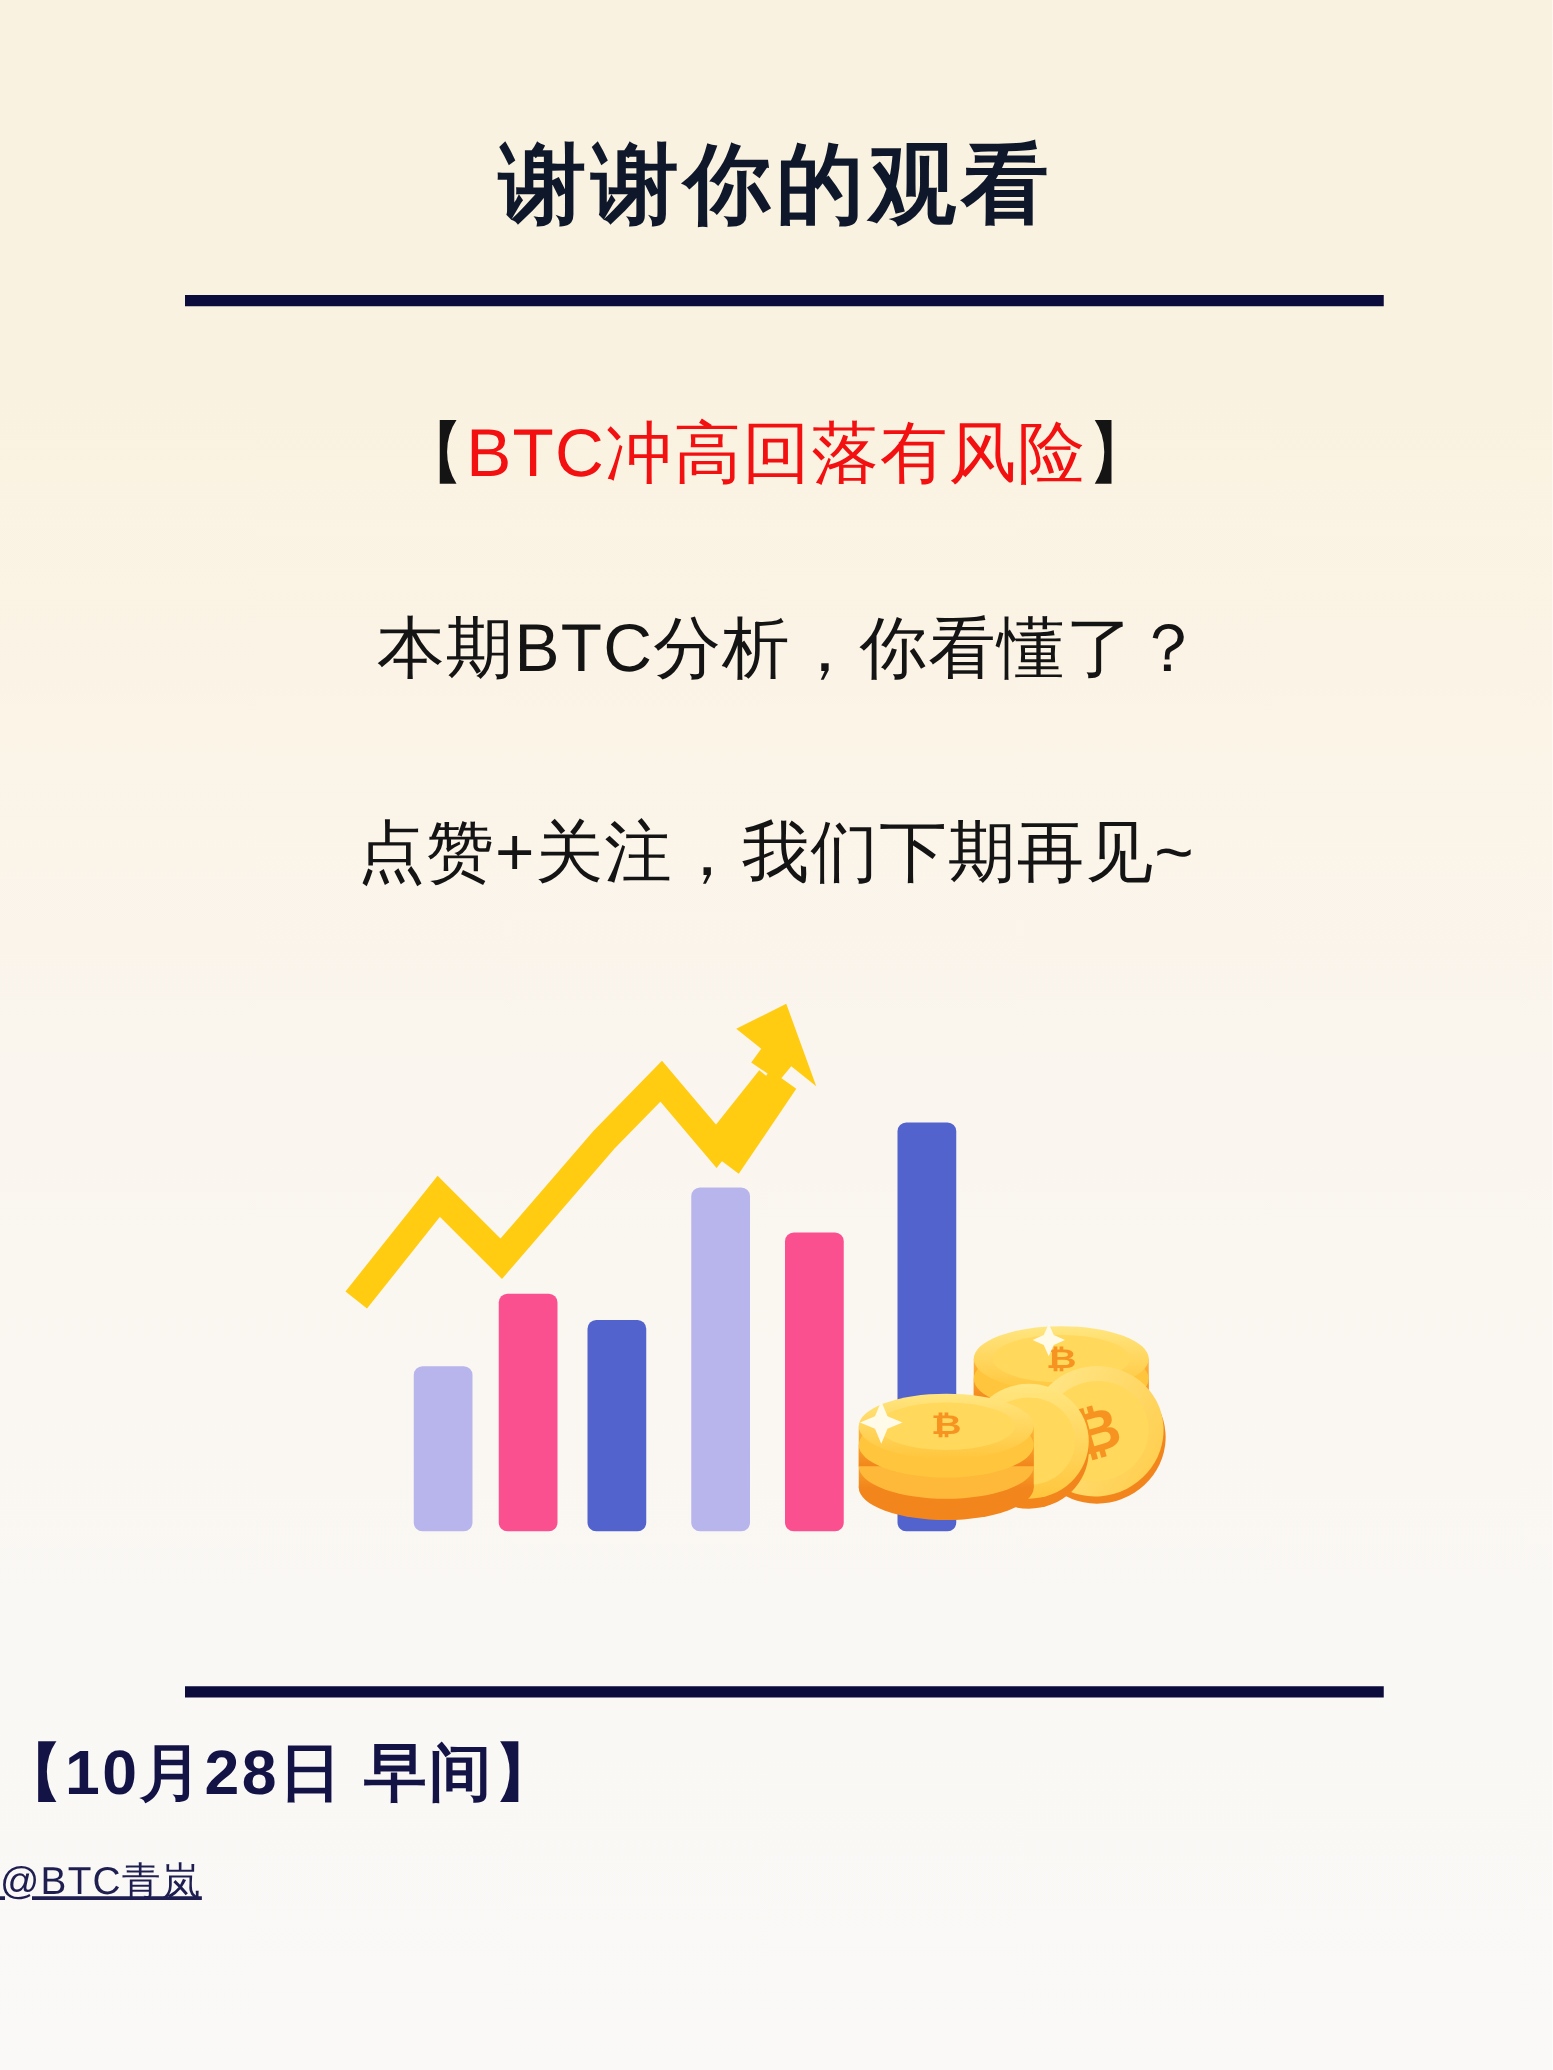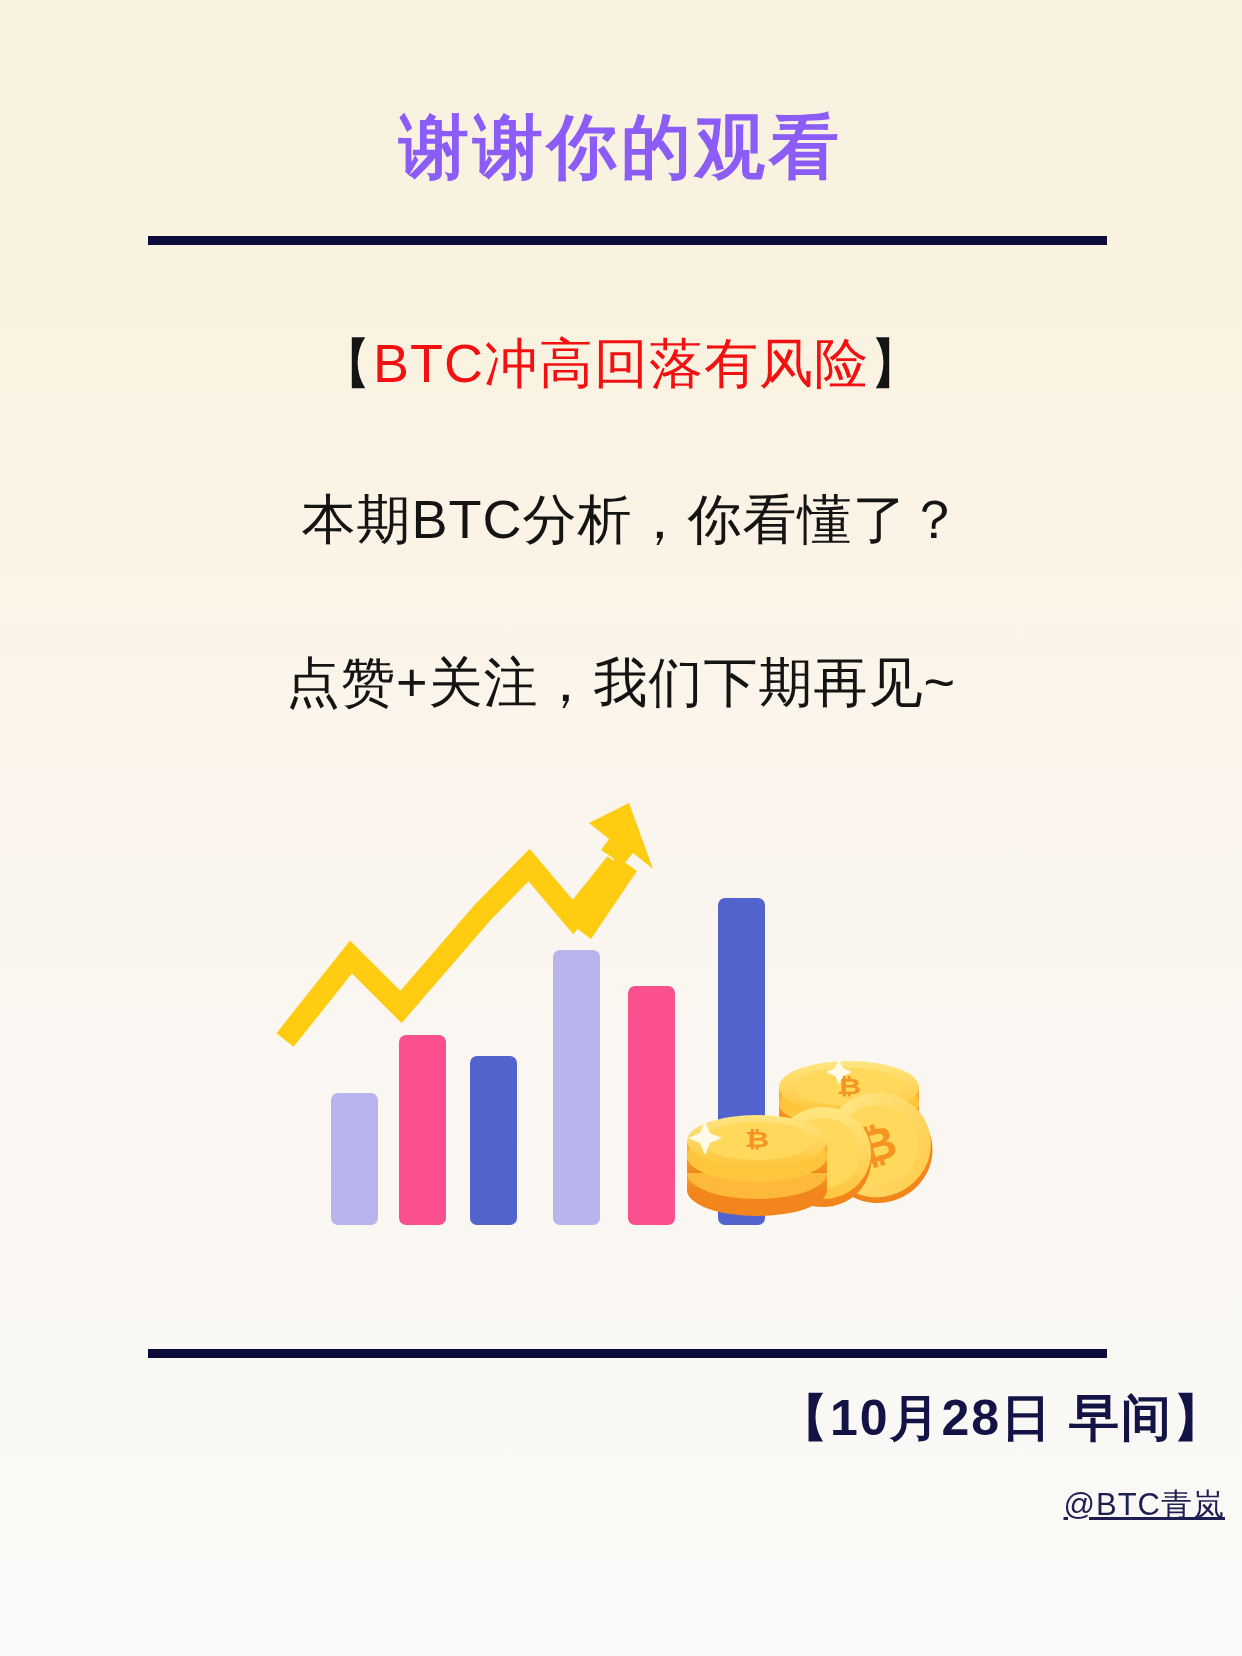--- a/index.html
+++ b/index.html
@@ -36,7 +36,7 @@
     font-size: 70px;
     line-height: 1.12;
     font-weight: 700;
-    color: #8b5cf6;
+    color: #0f172a;
     letter-spacing: 4px;
     white-space: nowrap;
   }

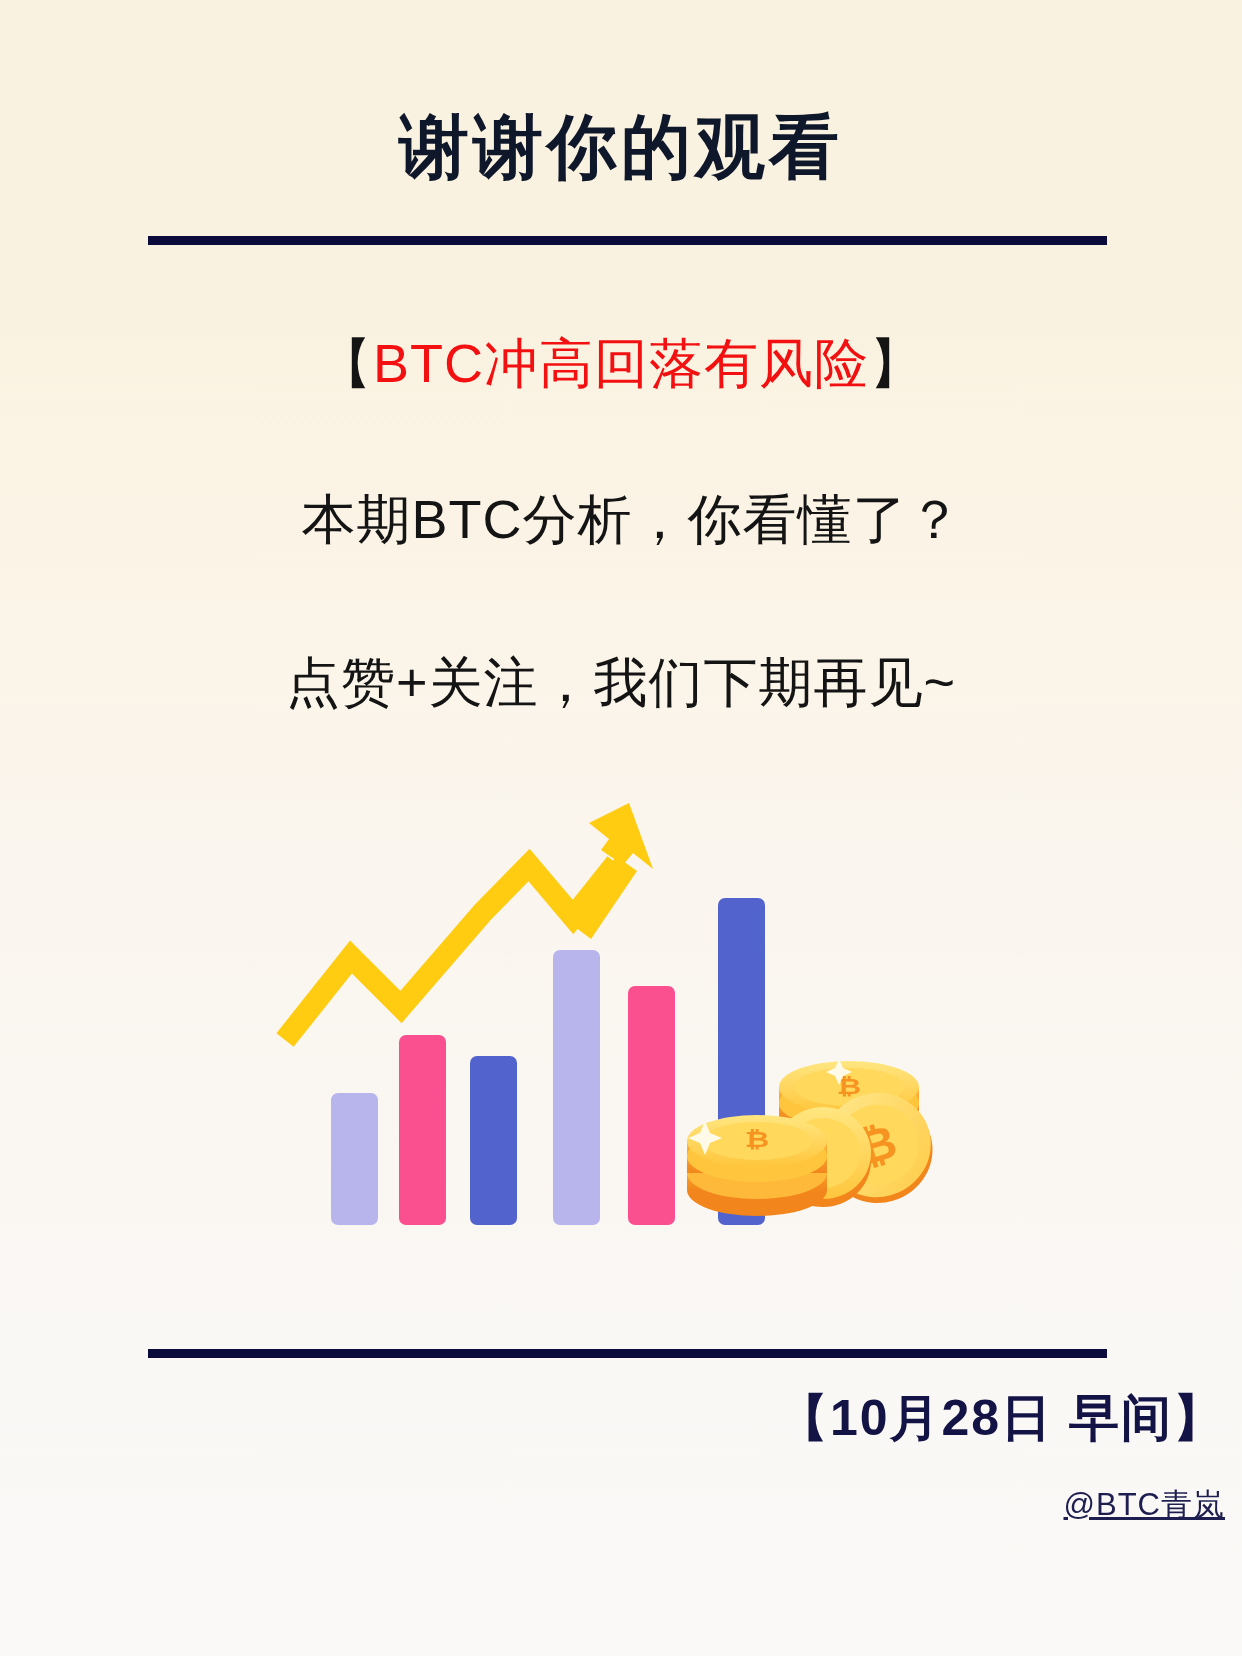--- a/index.html
+++ b/index.html
@@ -107,7 +107,7 @@
     top: 1388px;
     left: 0;
     right: 17px;
-    text-align: right;
+    text-align: left;
   }
   .footer-date {
     font-size: 50px;

